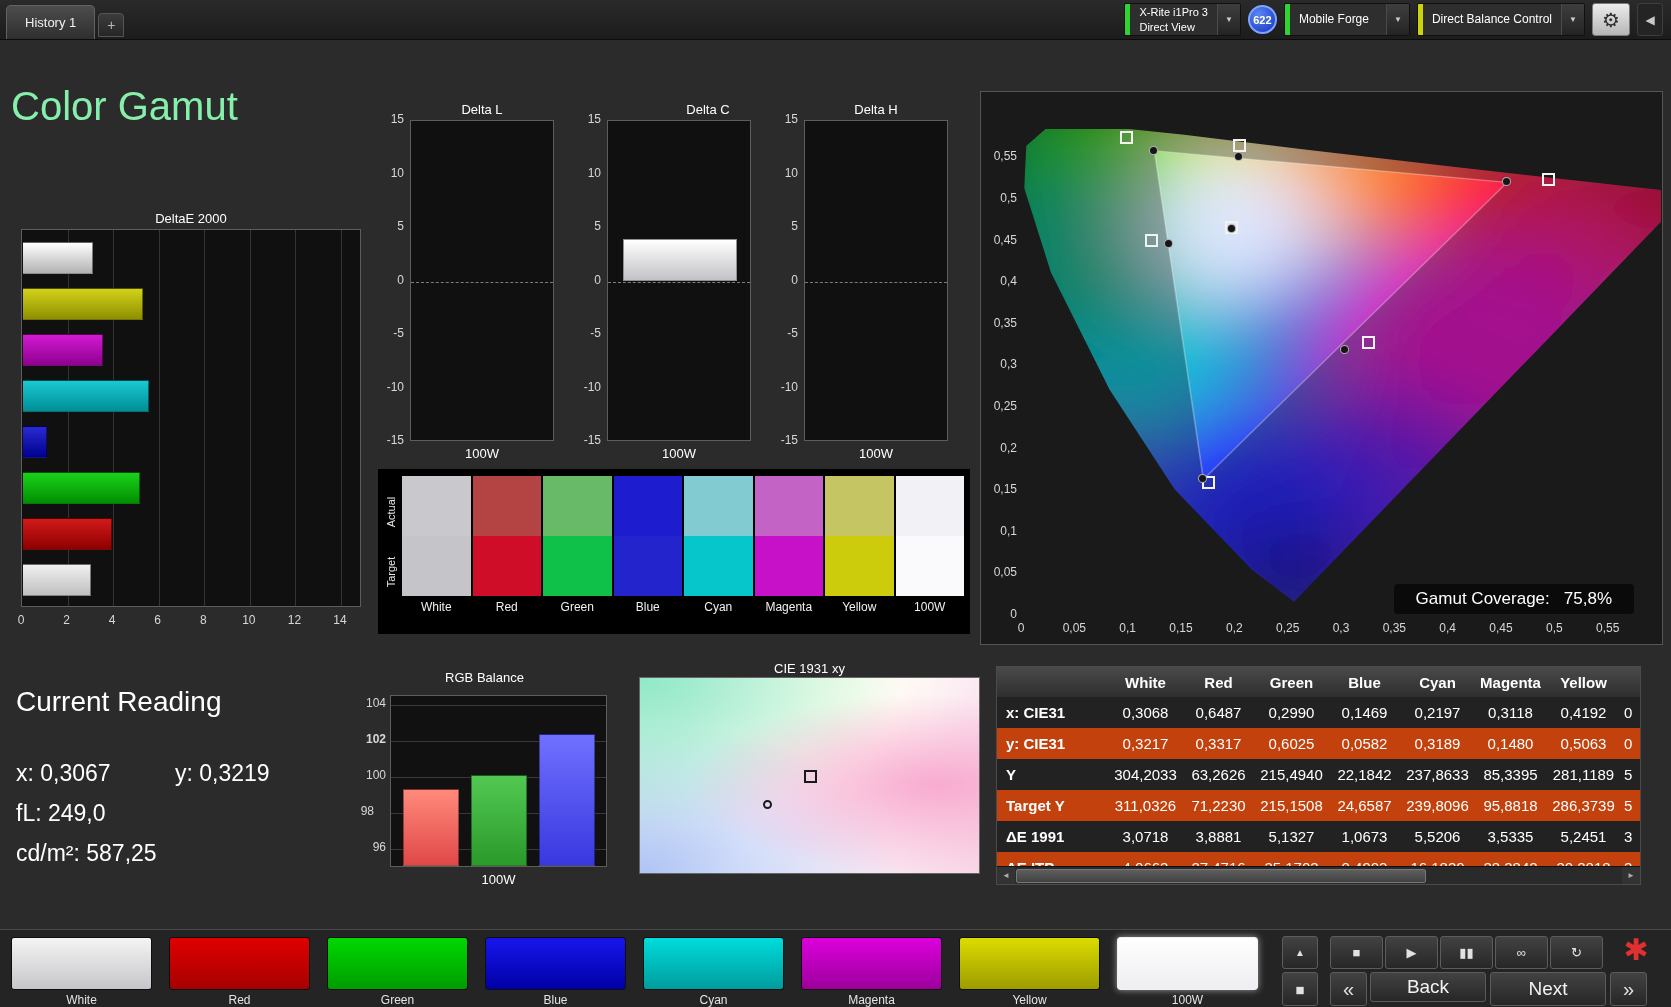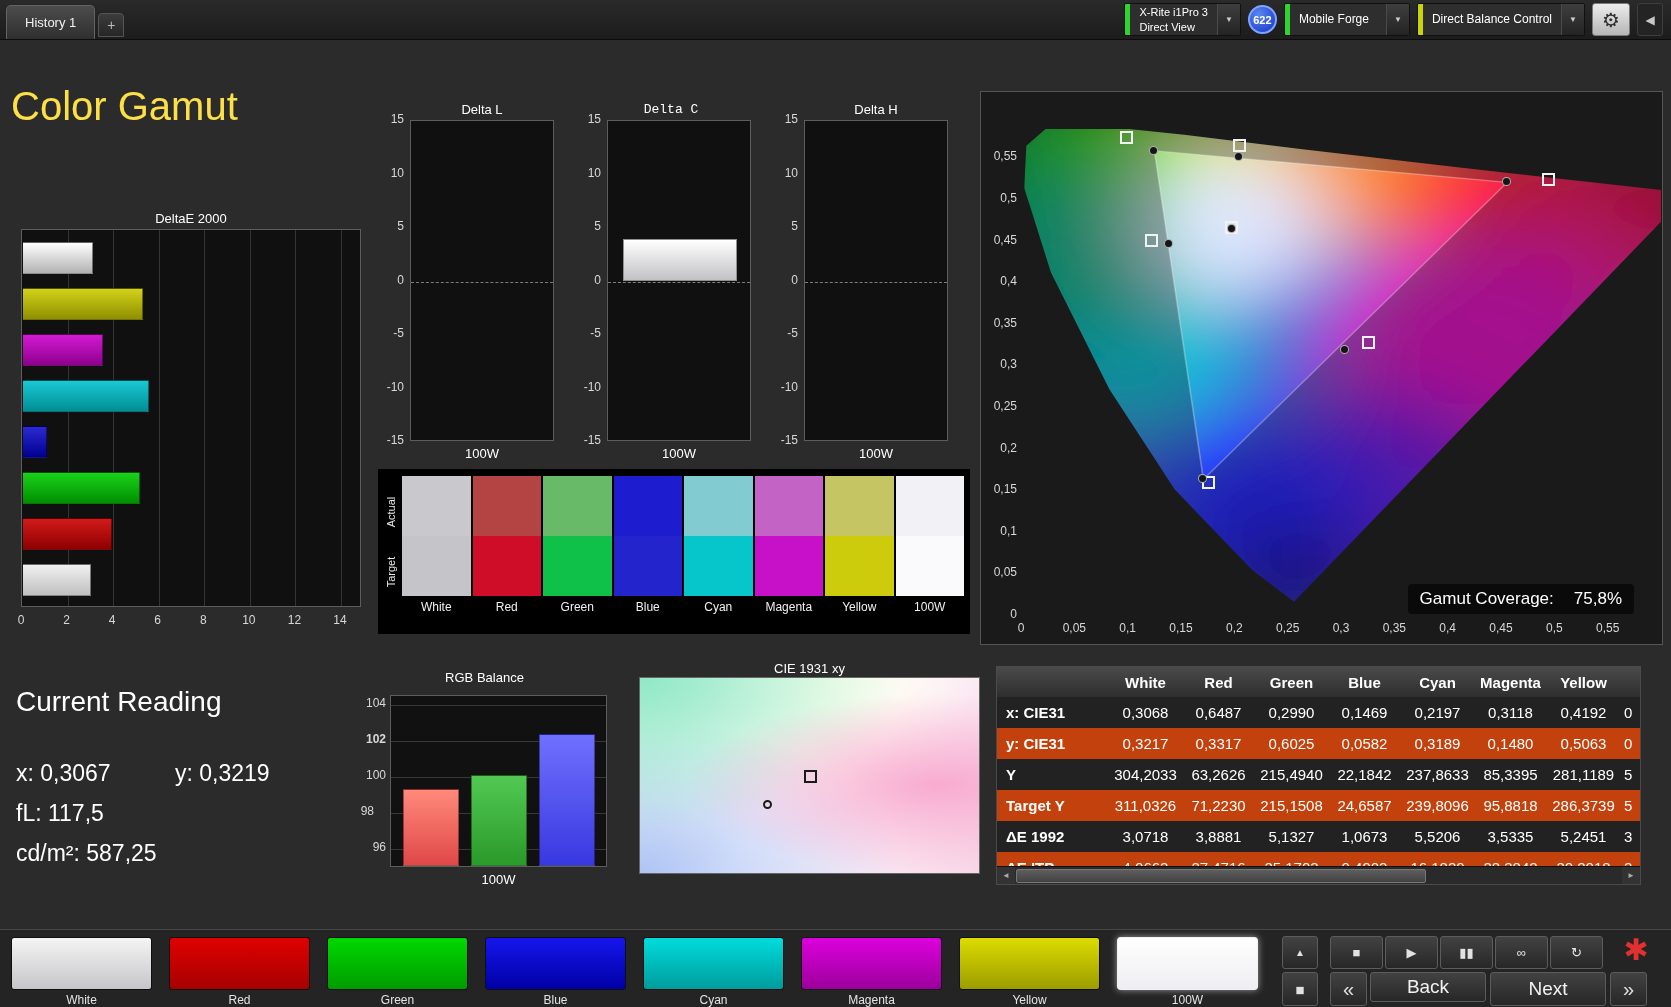--- a/index.html
+++ b/index.html
@@ -60,7 +60,7 @@
 .cbtnlab{position:absolute;top:63px;width:141px;text-align:center;font-size:12px;color:#e4e4e4}
 .tbtn{position:absolute;background:linear-gradient(#424242,#272727);border:1px solid #5c5c5c;border-radius:3px;color:#e2e2e2;display:flex;align-items:center;justify-content:center}
 .navtxt{font-size:19px;color:#f2f2f2}
-#pagetitle{position:absolute;left:11px;top:84px;font-size:40px;color:#fde047}
+#pagetitle{position:absolute;left:11px;top:84px;font-size:40px;color:#86efac}
 .reading{position:absolute;font-size:23px;color:#fff}
 </style>
 </head>

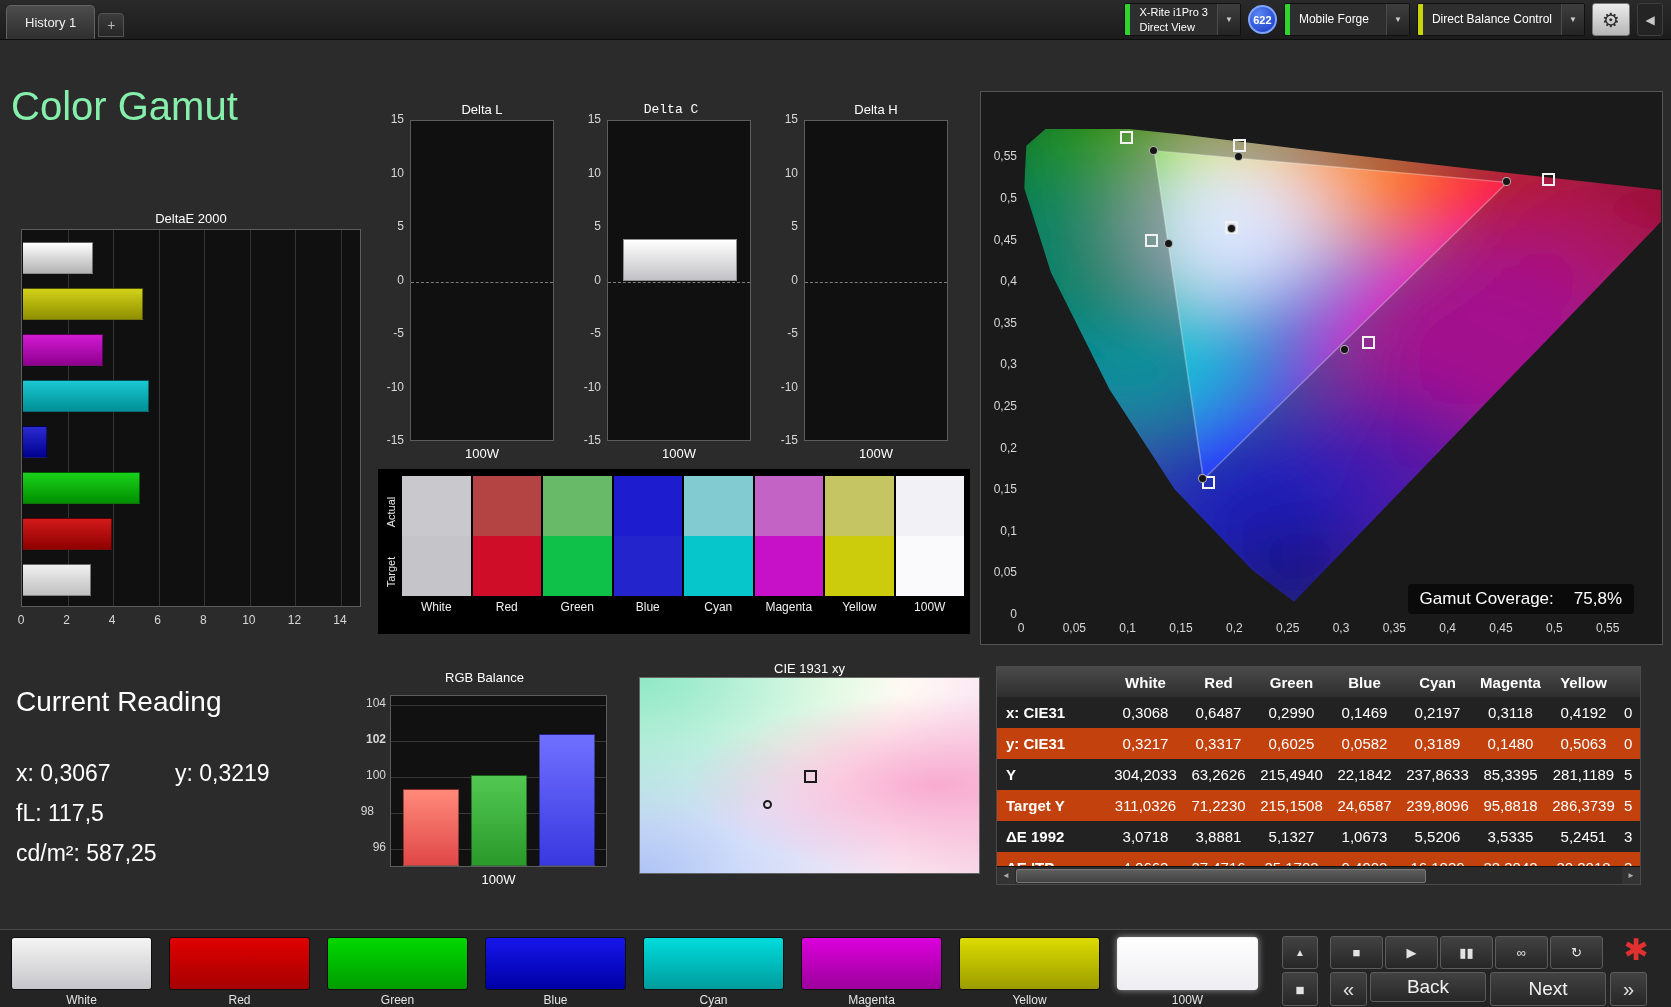--- a/index.html
+++ b/index.html
@@ -446,7 +446,7 @@
     <div class="ticklab" style="left: 372px; top: 379.5px; width: 32px; text-align: right;">-10</div>
     <div class="ticklab" style="left: 372px; top: 433px; width: 32px; text-align: right;">-15</div>
     <div class="ctitle" style="left: 410px; top: 446px; width: 144px;">100W</div>
-    <div class="ctitle" style="left: 581px; top: 102px; width: 180px; font-family: Liberation Mono, monospace;">Delta C</div>
+    <div class="ctitle" style="left: 618px; top: 102px; width: 180px;">Delta C</div>
     <div class="panel" style="left: 607px; top: 120px; width: 144px; height: 321px; background: rgb(16, 16, 16); overflow: hidden;">
       <div class="midline" style="top: 160.5px;"></div>
       <div class="dbar" style="height: 42.8px; top: 117.7px;"></div>

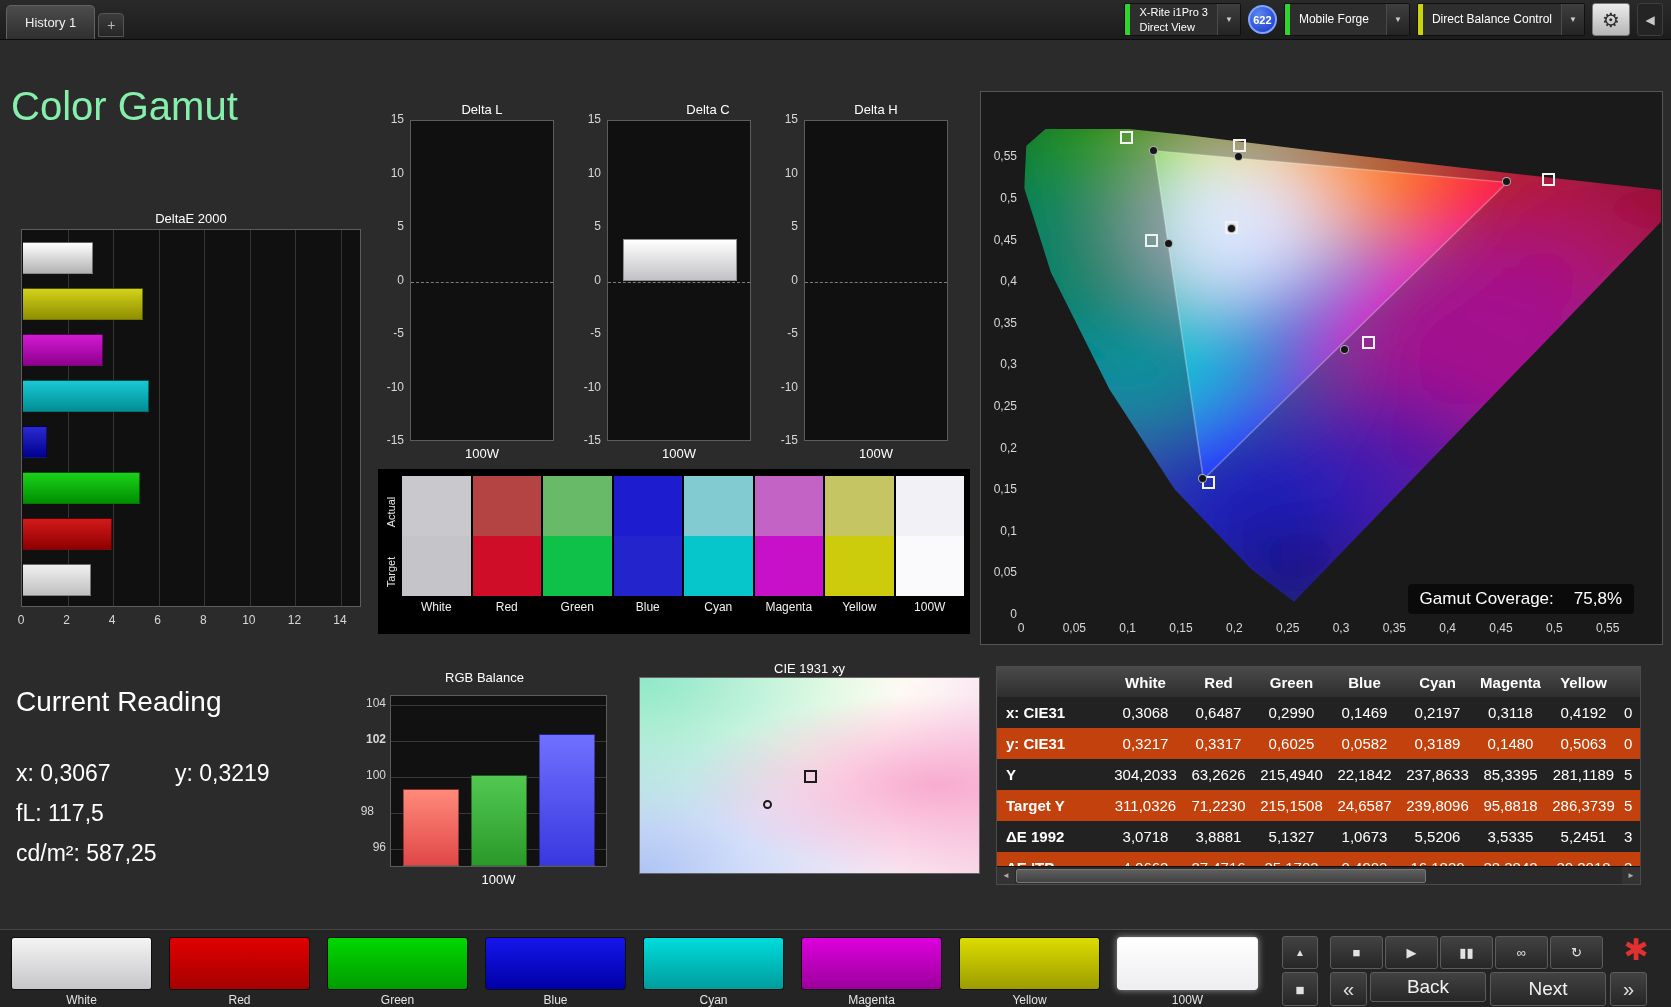--- a/index.html
+++ b/index.html
@@ -40,7 +40,7 @@
 #ciepanel{position:absolute;left:980px;top:91px;width:683px;height:554px;background:#1a1a1a;border:1px solid #555}
 .sqmark{position:absolute;width:13px;height:13px;border:2px solid #f2f2f2;background:transparent}
 .dotmark{position:absolute;width:9px;height:9px;border-radius:50%;background:#161616;border:1px solid rgba(255,255,255,.65)}
-#coverage{position:absolute;right:28px;bottom:30px;height:30px;padding:0 12px;background:rgba(8,8,8,.85);border-radius:4px;display:flex;align-items:center;gap:20px;font-size:17px}
+#coverage{position:absolute;right:28px;bottom:30px;height:30px;padding:0 22px;background:rgba(8,8,8,.85);border-radius:4px;display:flex;align-items:center;gap:14px;font-size:17px}
 
 #tablebox{position:absolute;left:996px;top:666px;width:645px;height:219px;background:#1d1d1d;border:1px solid #4b4b4b;overflow:hidden}
 .trow{display:flex;height:31px}

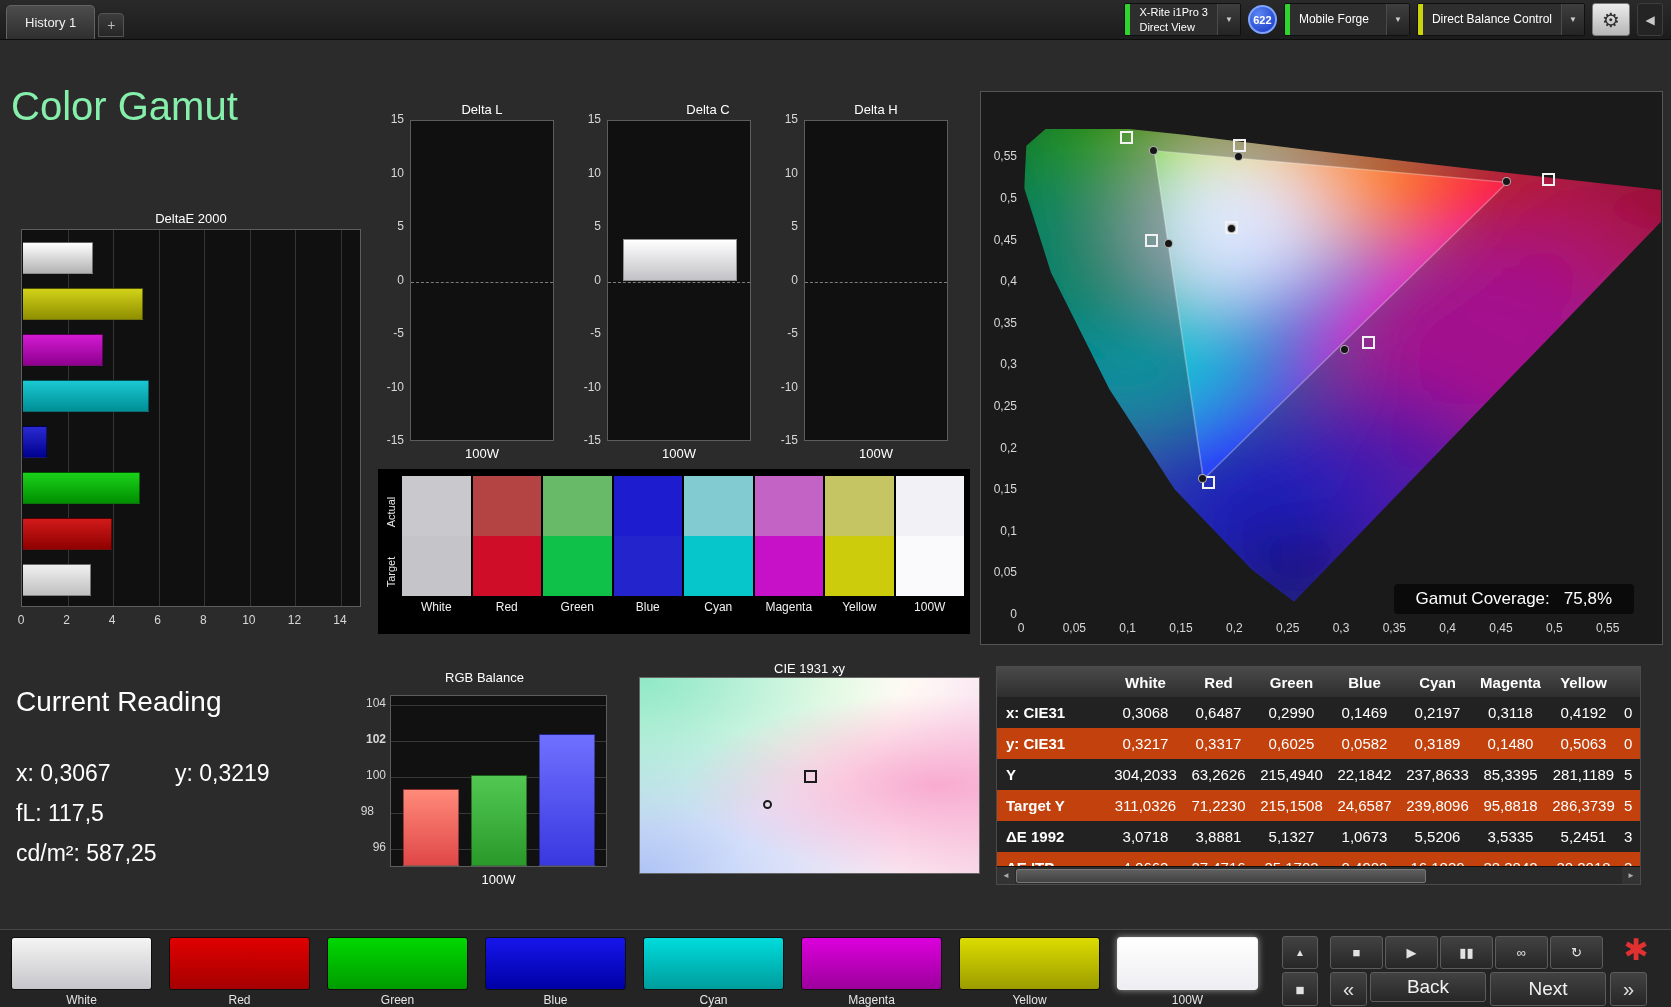--- a/index.html
+++ b/index.html
@@ -281,7 +281,7 @@
   <div class="reading" style="left:16px;top:686px;font-size:28px">Current Reading</div>
   <div class="reading" style="left:16px;top:760px">x: 0,3067</div>
   <div class="reading" style="left:175px;top:760px">y: 0,3219</div>
-  <div class="reading" style="left:16px;top:800px">fL: 117,5</div>
+  <div class="reading" style="left:16px;top:800px">fL: 249,0</div>
   <div class="reading" style="left:16px;top:840px">cd/m²: 587,25</div>
 
   <div class="ctitle" style="left:362px;top:670px;width:245px">RGB Balance</div>

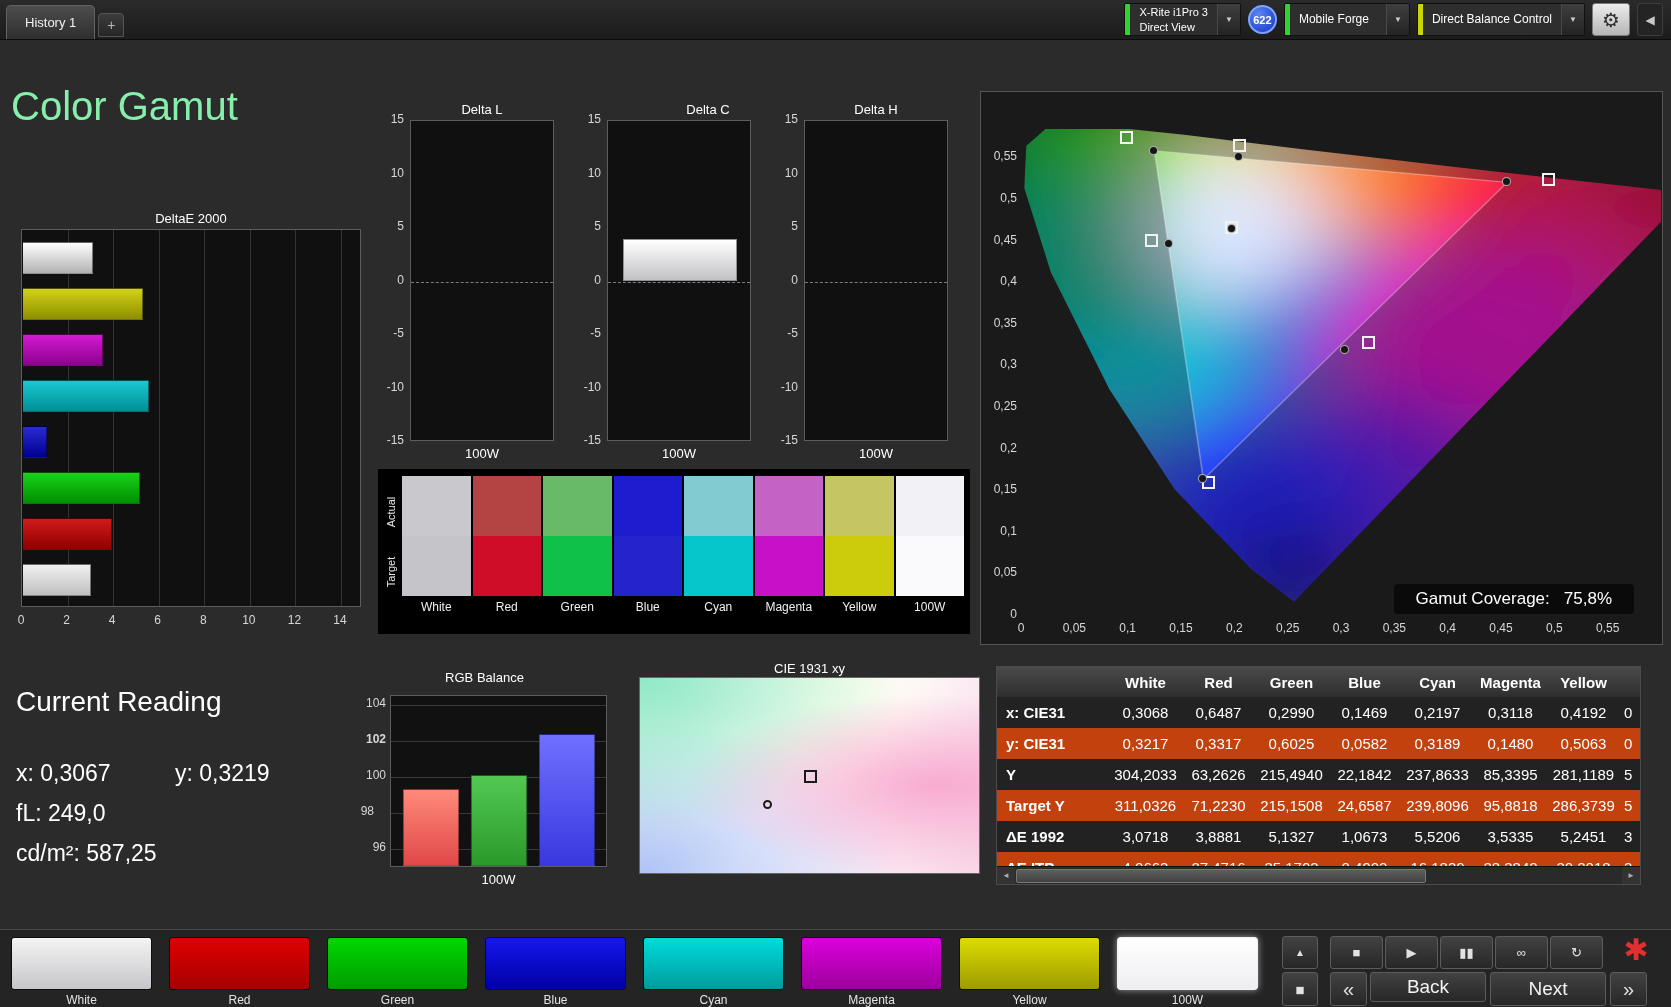--- a/index.html
+++ b/index.html
@@ -365,7 +365,7 @@
         <div class="tcell cut">5</div>
       </div>
       <div class="trow odd">
-        <div class="tcell lab">ΔE 1992</div>
+        <div class="tcell lab">ΔE 1991</div>
         <div class="tcell">3,0718</div>
         <div class="tcell">3,8881</div>
         <div class="tcell">5,1327</div>

